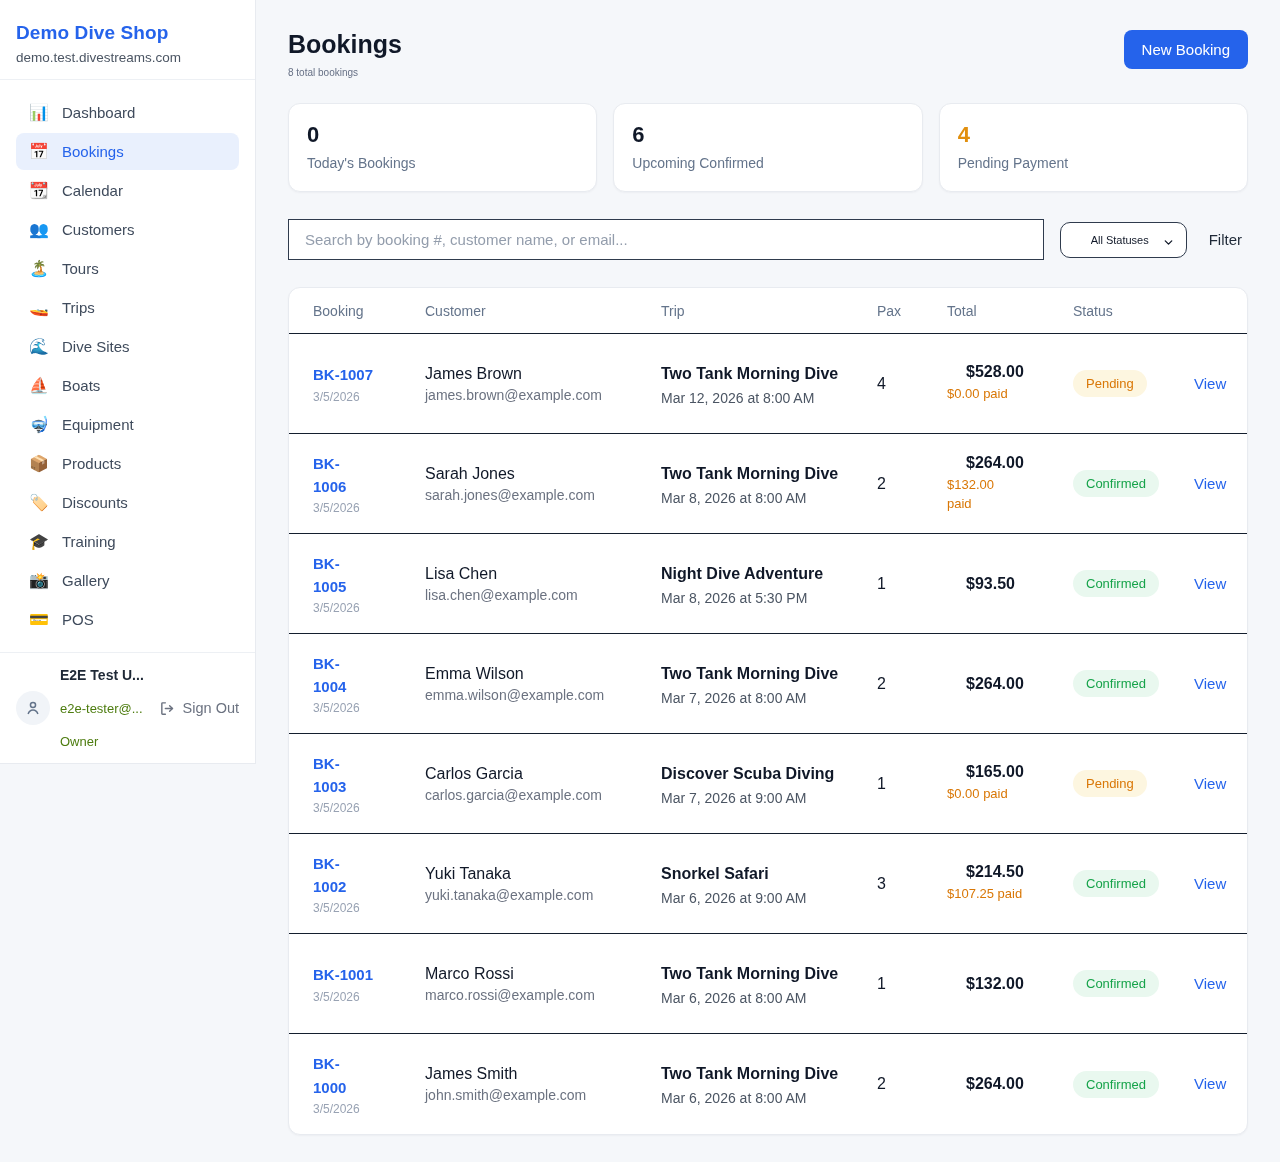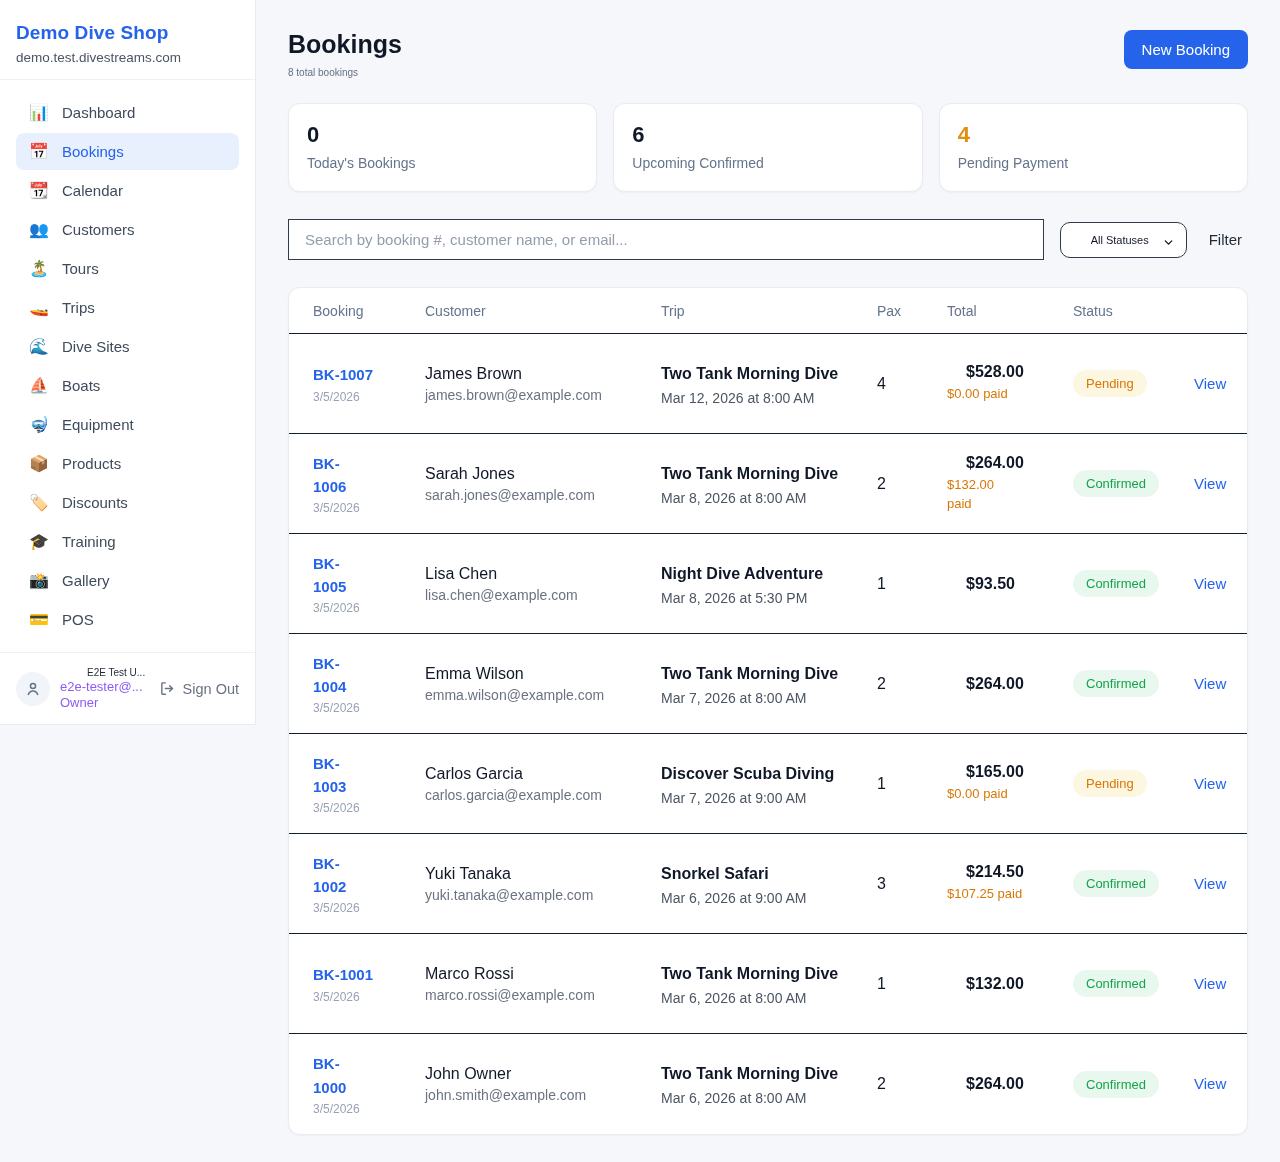--- a/index.html
+++ b/index.html
@@ -19,7 +19,7 @@
   .sb-foot { border-top:1px solid #edf0f4; padding:14px 16px; display:flex; align-items:center; gap:10px; }
   .avatar { width:34px; height:34px; border-radius:50%; background:#f1f4f8; display:flex; align-items:center; justify-content:center; flex-shrink:0; }
   .u-info { flex:1; min-width:0; }
-  .u-name { font-size:10px; font-weight:400; color:#1f2937; white-space:nowrap;margin-left:27px; }
+  .u-name { font-size:14px; font-weight:700; color:#1f2937; white-space:nowrap; }
   .u-email, .u-role { font-size:13px; color:#8b5cf6; margin-top:1px; white-space:nowrap; }
   .signout { display:flex; align-items:center; gap:7px; color:#6b7280; font-size:14.5px; cursor:pointer; flex-shrink:0; }
 

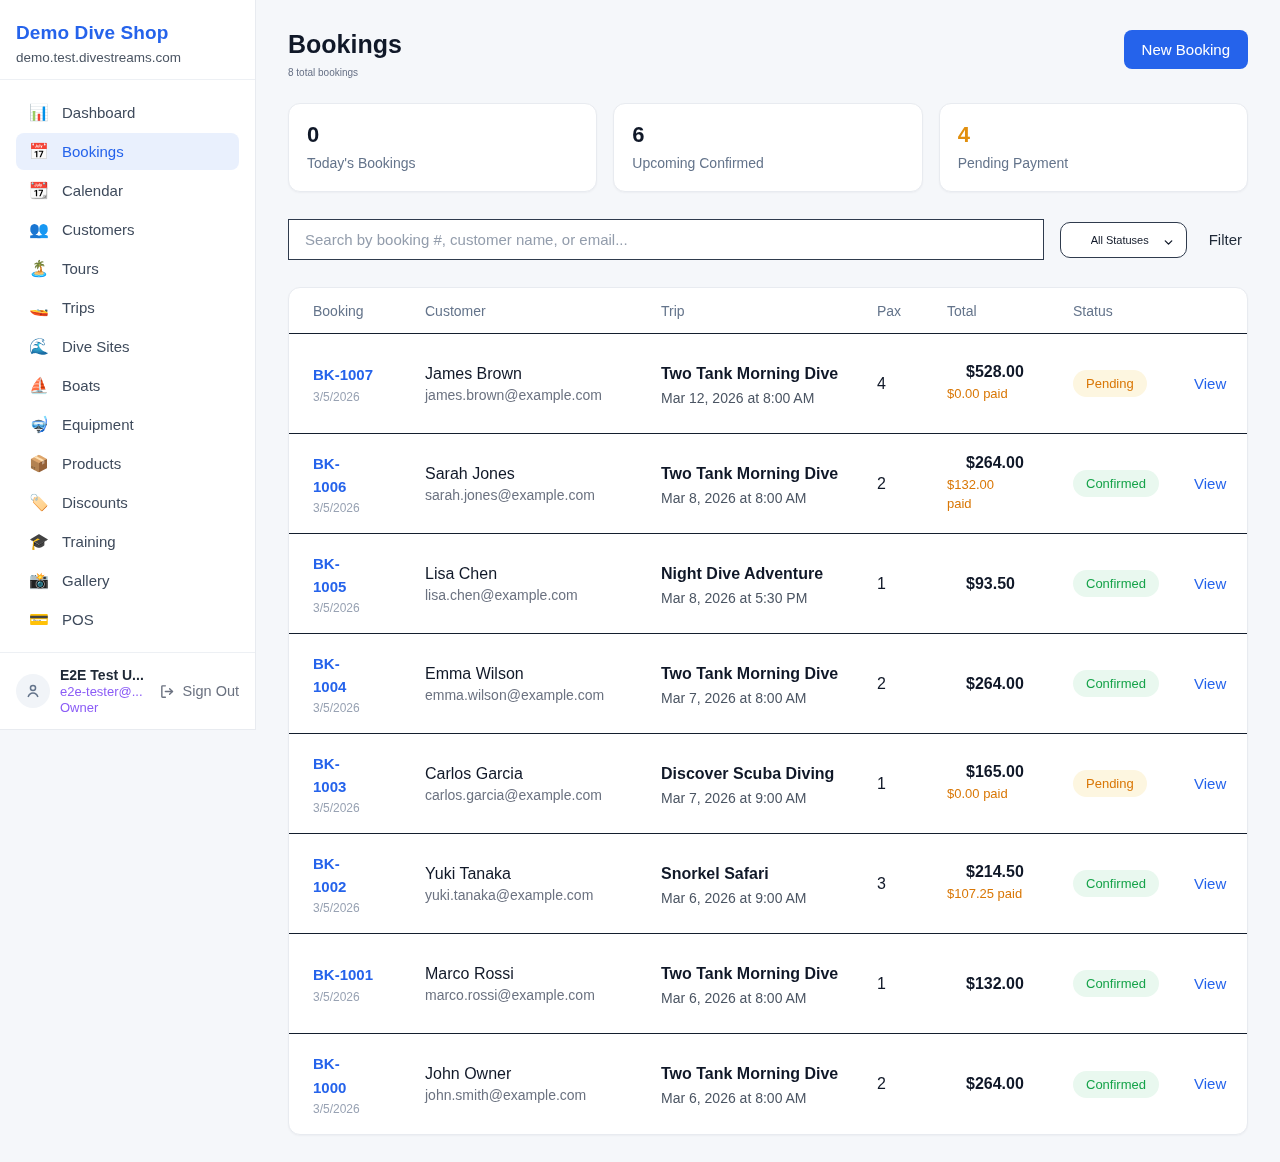--- a/index.html
+++ b/index.html
@@ -20,7 +20,7 @@
   .avatar { width:34px; height:34px; border-radius:50%; background:#f1f4f8; display:flex; align-items:center; justify-content:center; flex-shrink:0; }
   .u-info { flex:1; min-width:0; }
   .u-name { font-size:14px; font-weight:700; color:#1f2937; white-space:nowrap; }
-  .u-email, .u-role { font-size:13px; color:#8b5cf6; margin-top:1px; white-space:nowrap; }
+  .u-email, .u-role { font-size:13px; color:#4d7c0f; margin-top:18px; white-space:nowrap; }
   .signout { display:flex; align-items:center; gap:7px; color:#6b7280; font-size:14.5px; cursor:pointer; flex-shrink:0; }
 
   

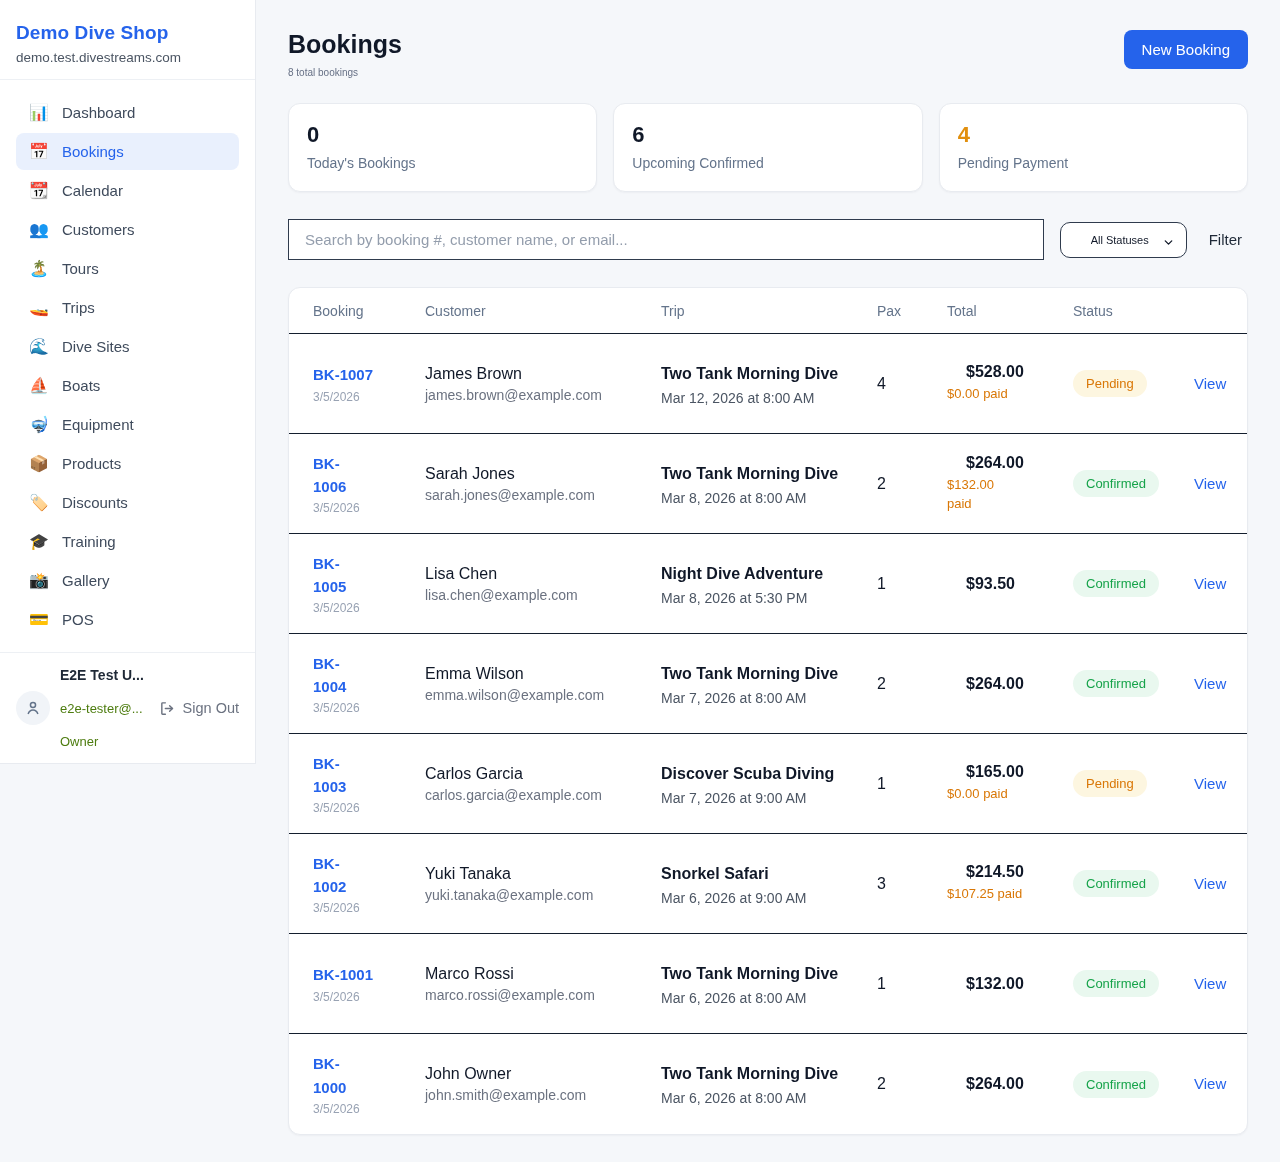--- a/index.html
+++ b/index.html
@@ -418,7 +418,7 @@
       <div class="bk-date">3/5/2026</div>
     </div>
     <div class="cell">
-      <div class="cust-name">John Owner</div>
+      <div class="cust-name">James Smith</div>
       <div class="cust-email">john.smith@example.com</div>
     </div>
     <div class="cell">

